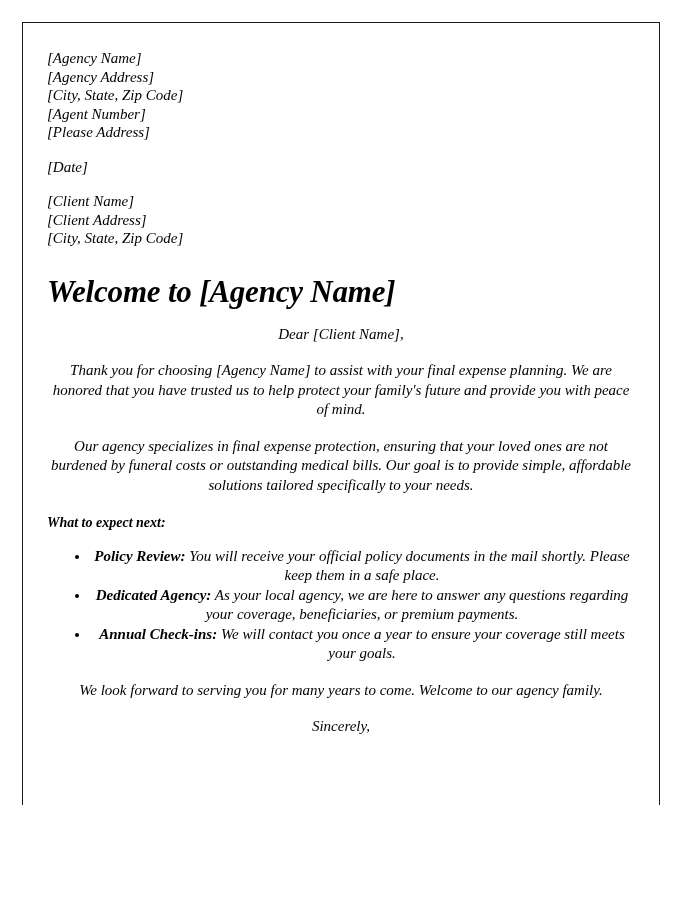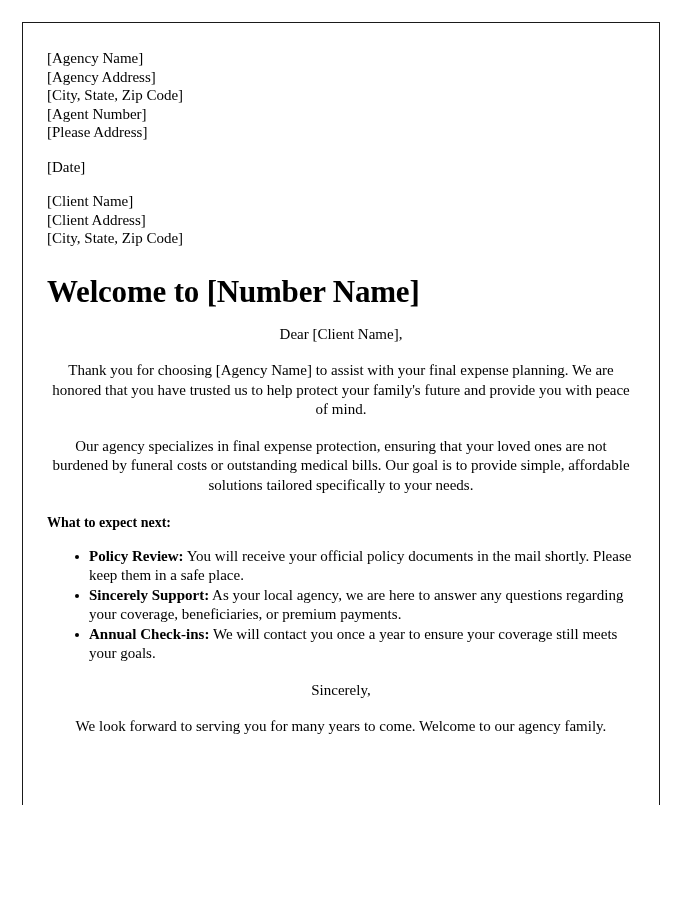--- a/index.html
+++ b/index.html
@@ -34,6 +34,7 @@
     left: 24px;
     top: 26px;
     width: 588px;
+    font-style: italic;
   }
 
   

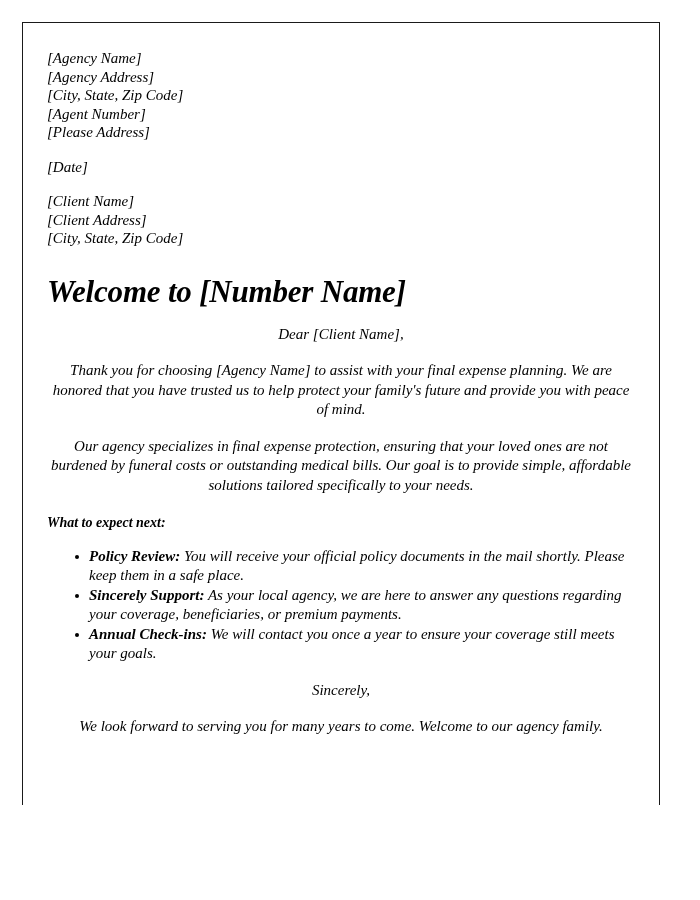--- a/index.html
+++ b/index.html
@@ -133,7 +133,7 @@
       <div class="addr-line">[City, State, Zip Code]</div>
     </div>
 
-    <h1 class="doc-title">Welcome to [Number Name]</h1>
+    <h1 class="doc-title">Welcome to [Agency Name]</h1>
 
     <p class="para tight">Dear [Client Name],</p>
 

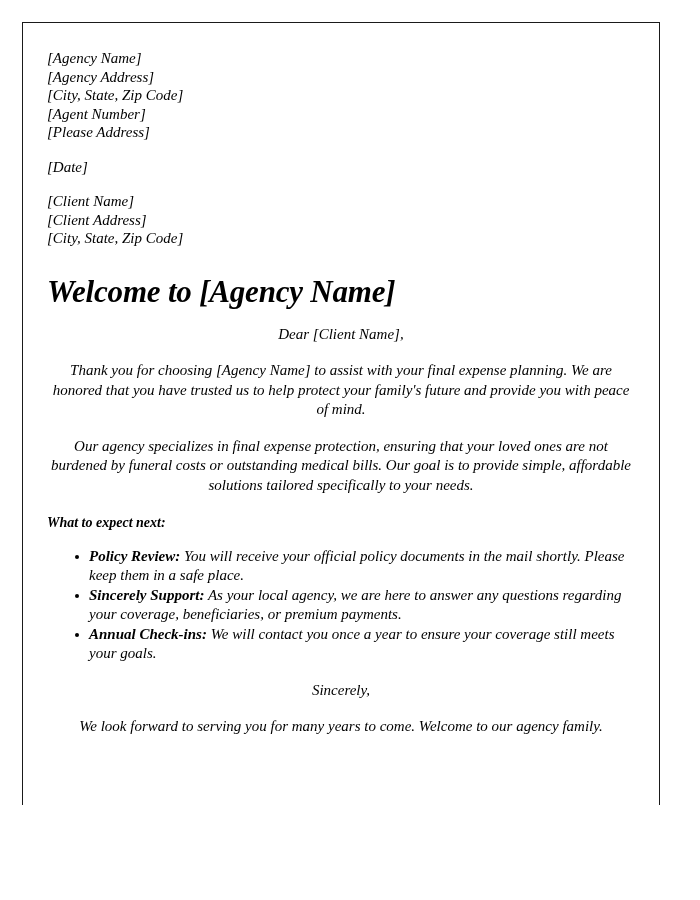--- a/index.html
+++ b/index.html
@@ -93,6 +93,7 @@
     font-size: 15px;
     line-height: 19.5px;
     margin-bottom: 0px;
+    text-align: center;
   }
   .bullets li::before {
     content: "";

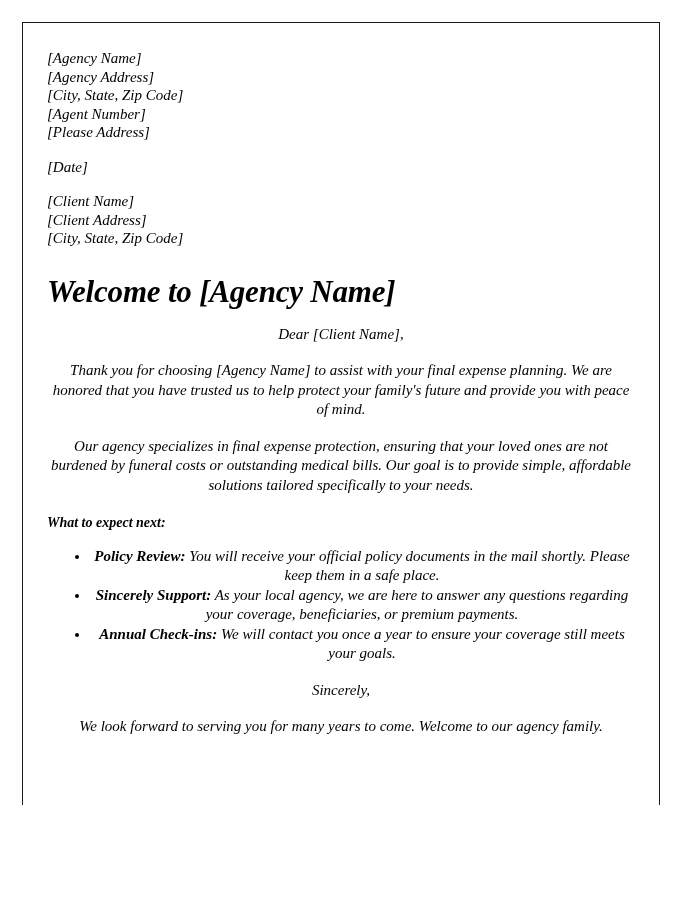--- a/index.html
+++ b/index.html
@@ -146,7 +146,7 @@
 
     <ul class="bullets">
       <li><span class="lead">Policy Review:</span><span> You will receive your official policy documents in the mail shortly. Please keep them in a safe place.</span></li>
-      <li><span class="lead">Sincerely Support:</span><span> As your local agency, we are here to answer any questions regarding your coverage, beneficiaries, or premium payments.</span></li>
+      <li><span class="lead">Dedicated Agency:</span><span> As your local agency, we are here to answer any questions regarding your coverage, beneficiaries, or premium payments.</span></li>
       <li><span class="lead">Annual Check-ins:</span><span> We will contact you once a year to ensure your coverage still meets your goals.</span></li>
     </ul>
 

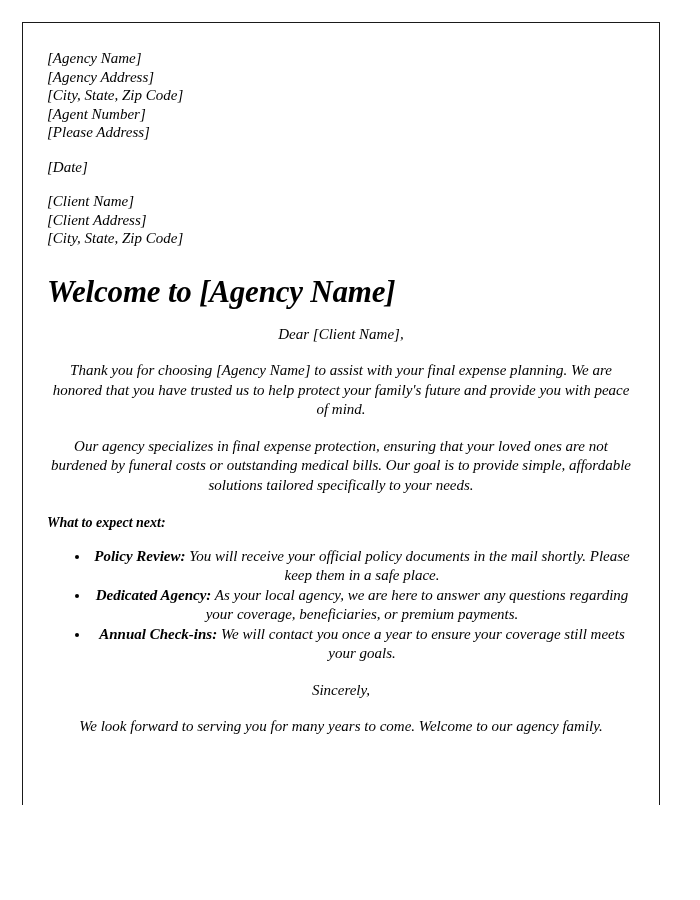--- a/index.html
+++ b/index.html
@@ -151,9 +151,9 @@
     </ul>
 
 
+    <p class="para">We look forward to serving you for many years to come. Welcome to our agency family.</p>
+
     <p class="para">Sincerely,</p>
-
-    <p class="para">We look forward to serving you for many years to come. Welcome to our agency family.</p>
 
   </div>
 </div>

